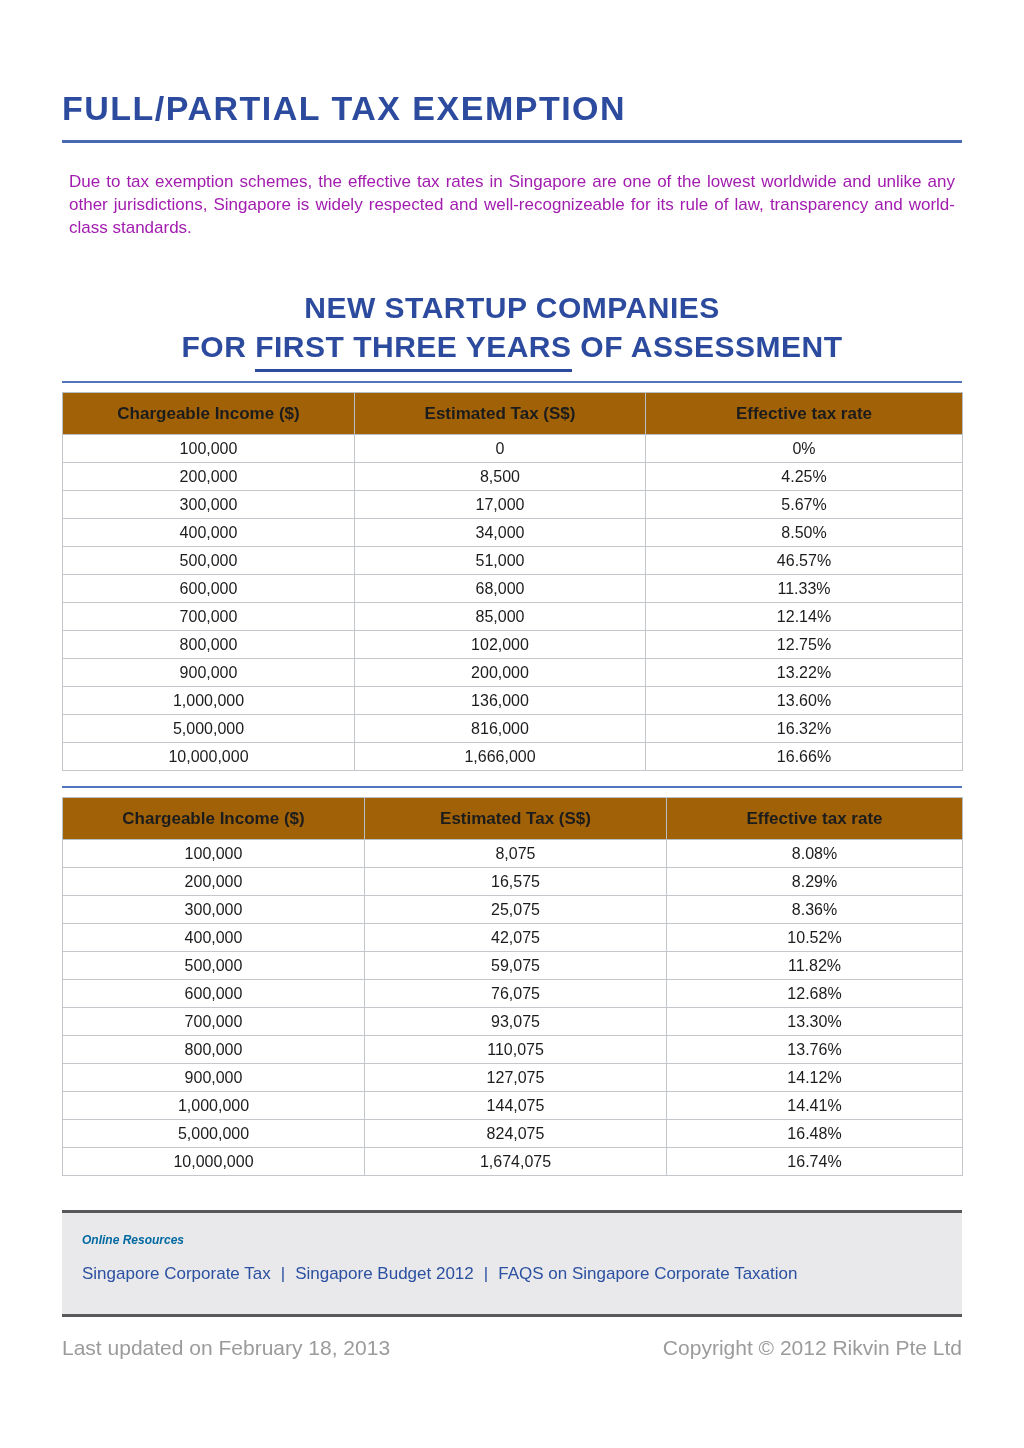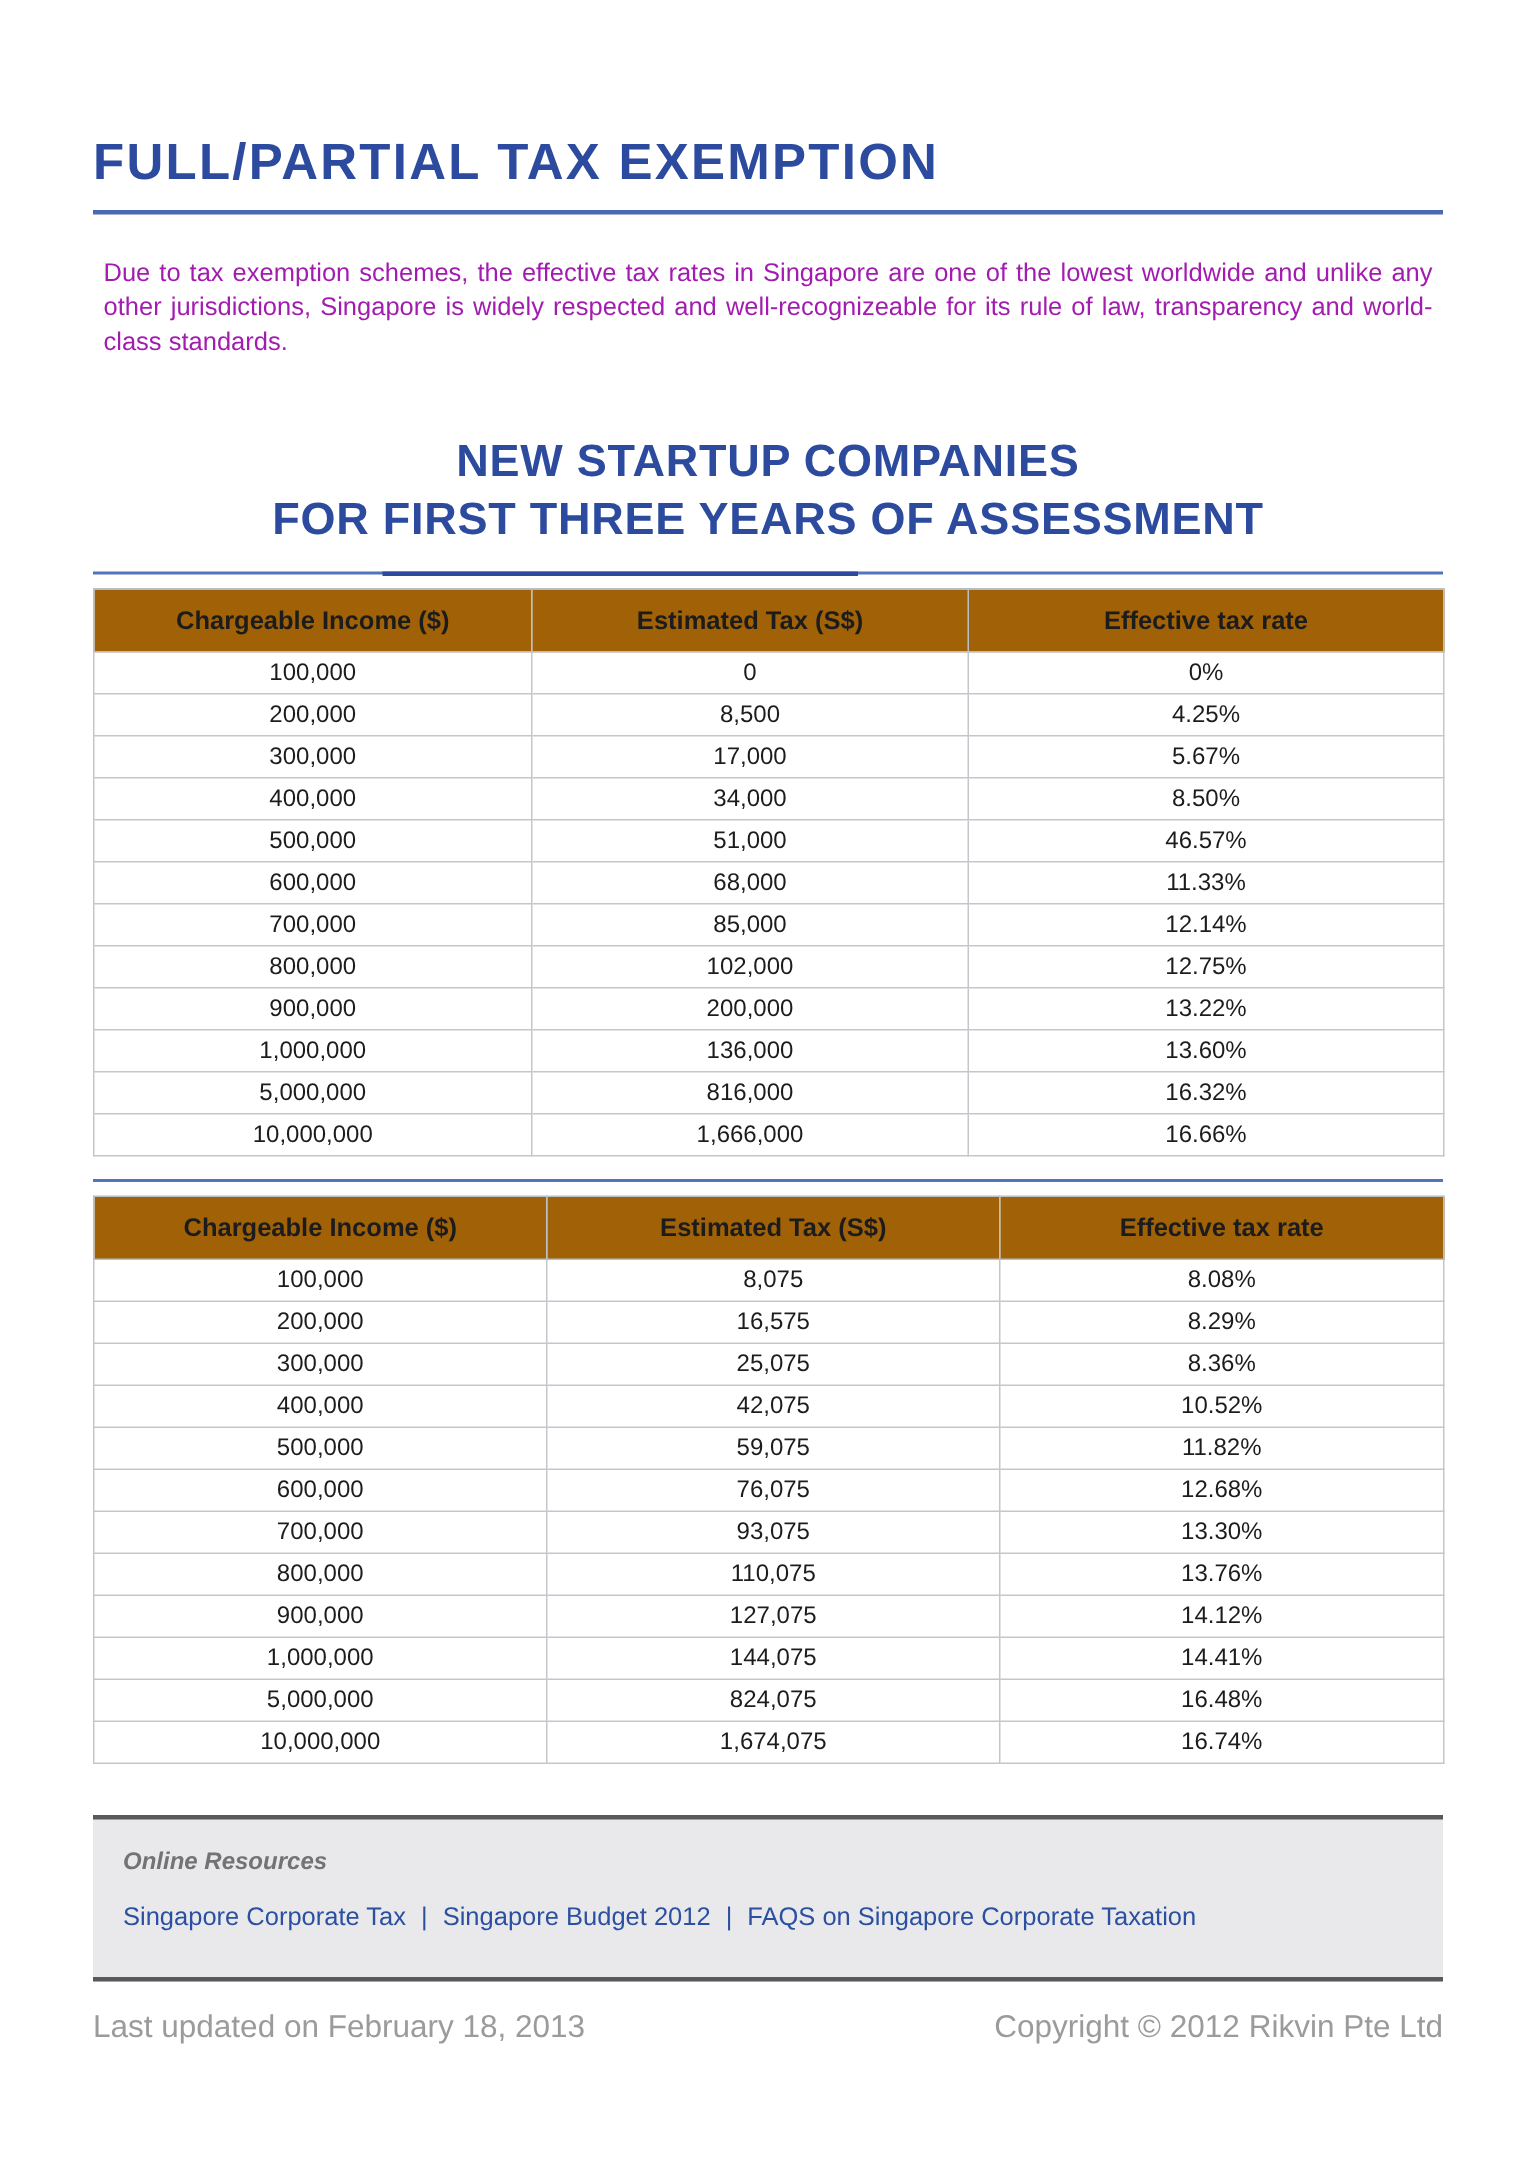--- a/index.html
+++ b/index.html
@@ -49,7 +49,7 @@
   .h-partial { margin-top: 44px; line-height: 34px; }
   .u-underline {
     border-bottom: 3px solid #2d4b9e;
-    padding-bottom: 18px;
+    padding-bottom: 6px;
   }
 
   

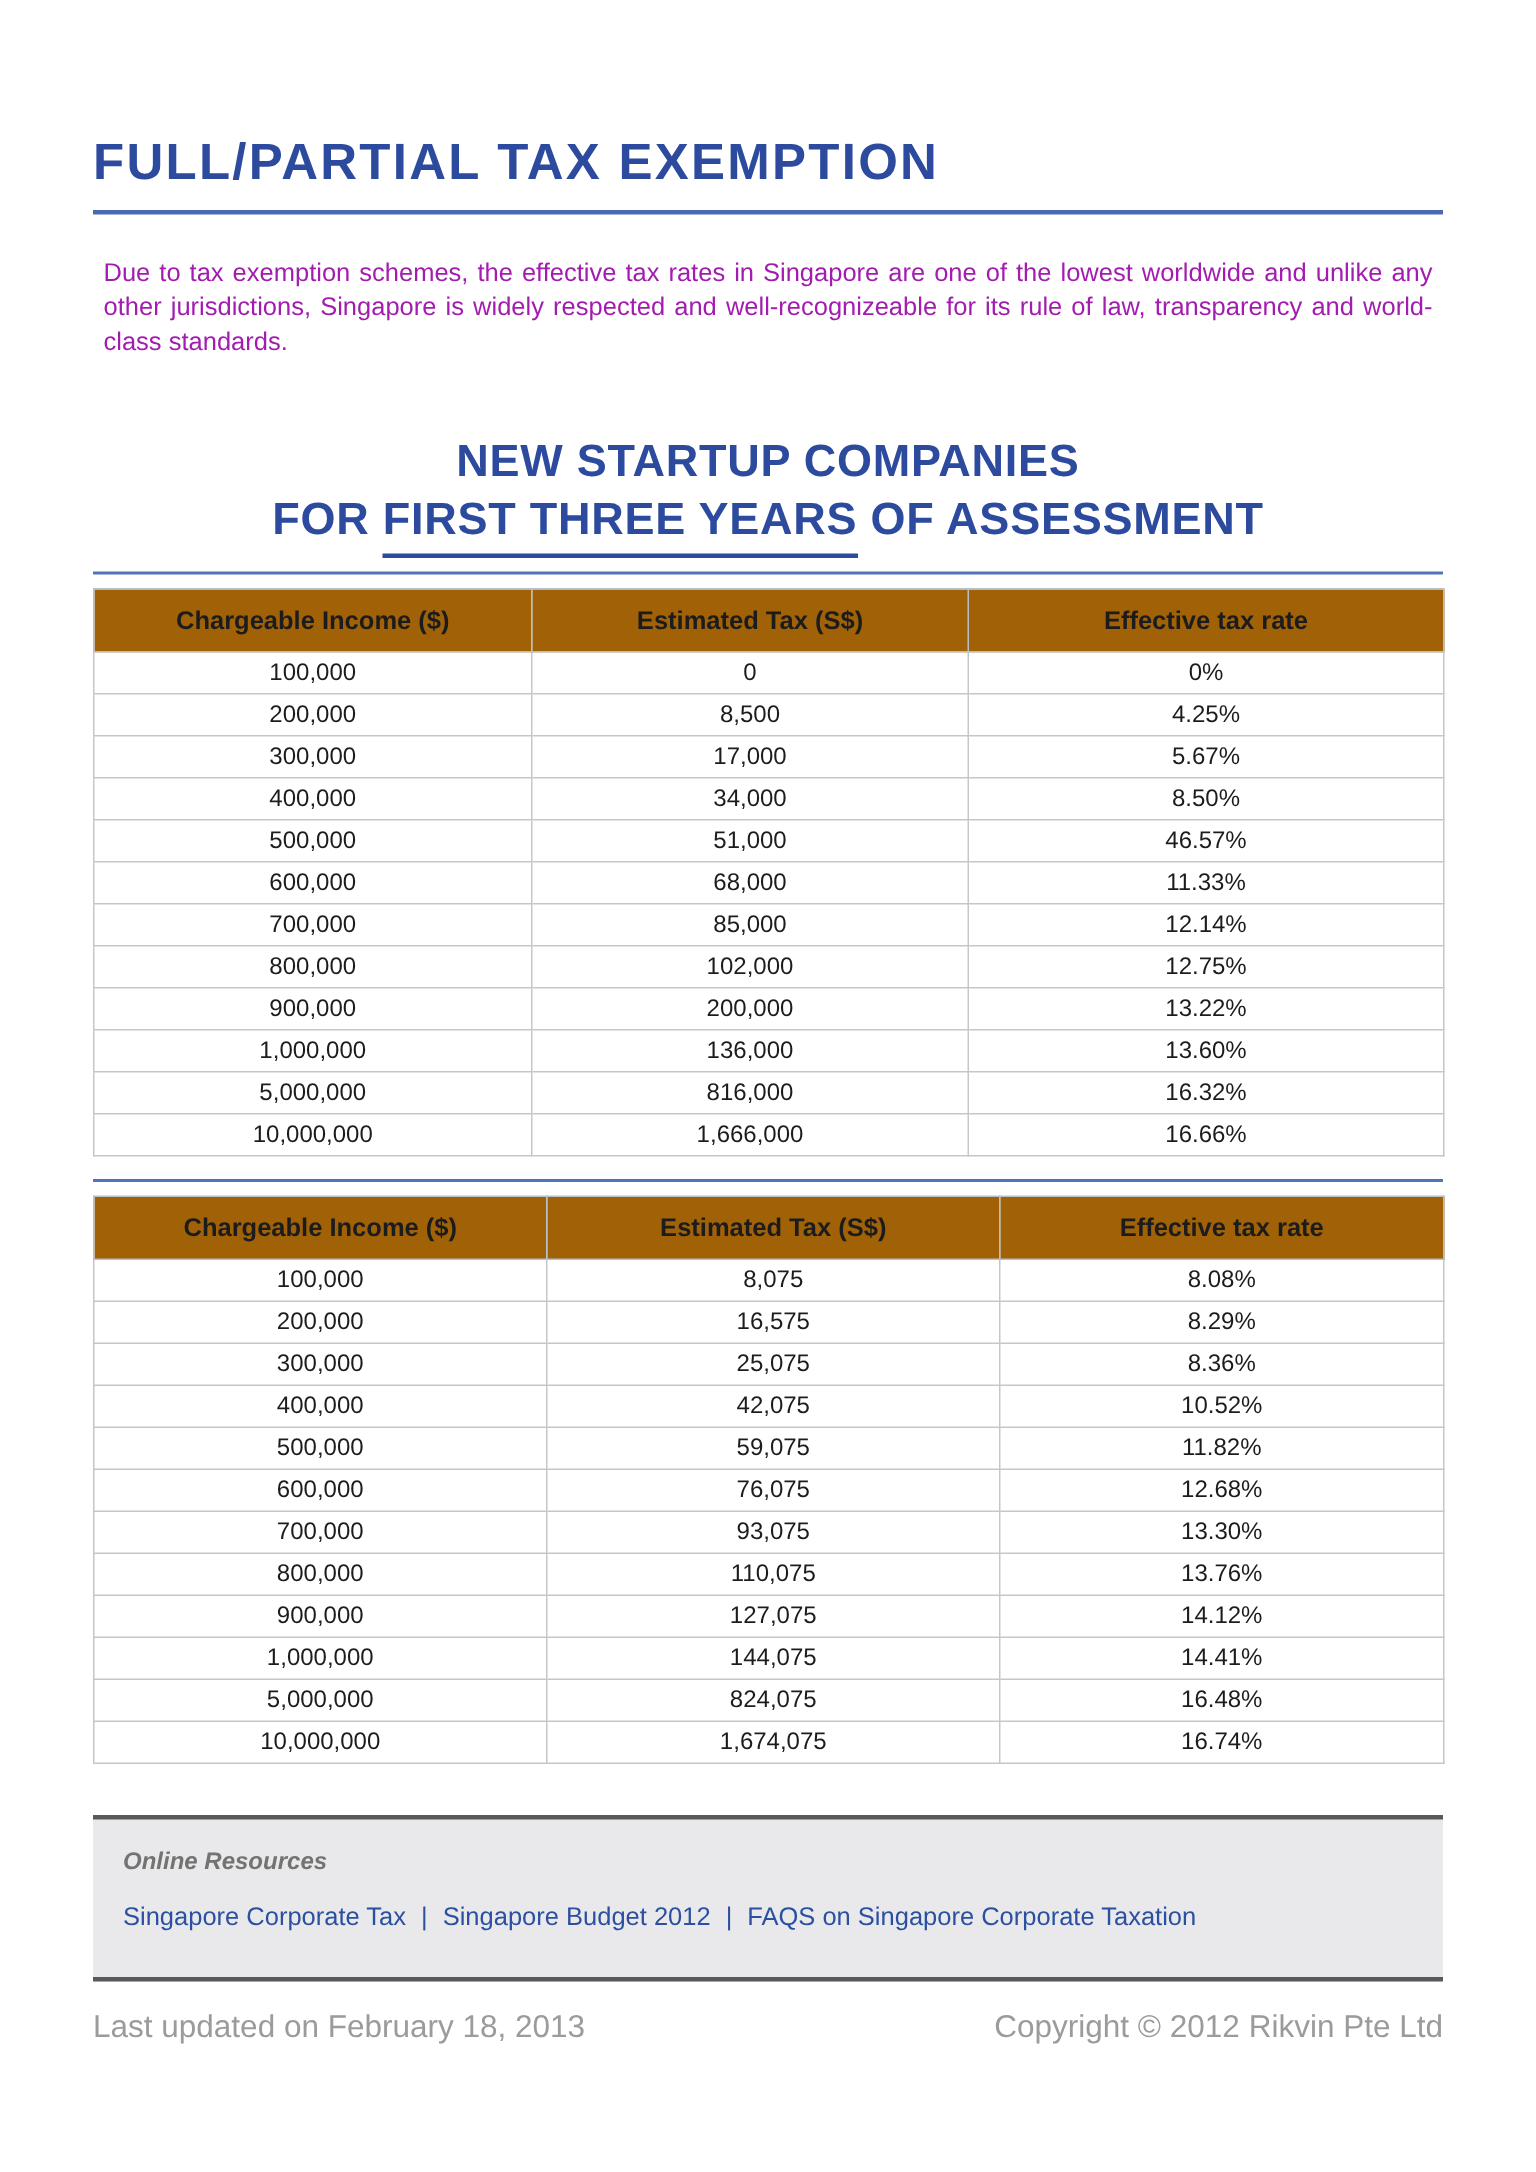--- a/index.html
+++ b/index.html
@@ -98,10 +98,10 @@
     padding: 20px 20px 30px 20px;
   }
   .resources-label {
-    font-size: 16px;
+    font-size: 12px;
     font-weight: bold;
     font-style: italic;
-    color: #737373;
+    color: #0369a1;
   }
   .resources-links {
     margin-top: 17px;

